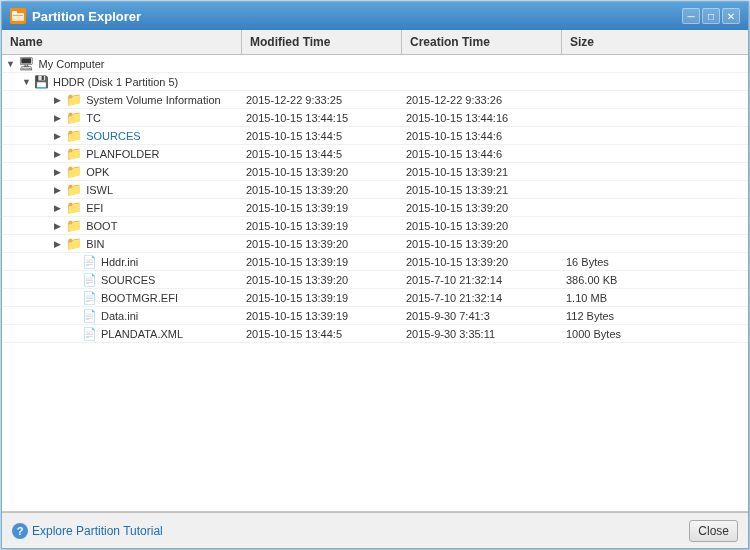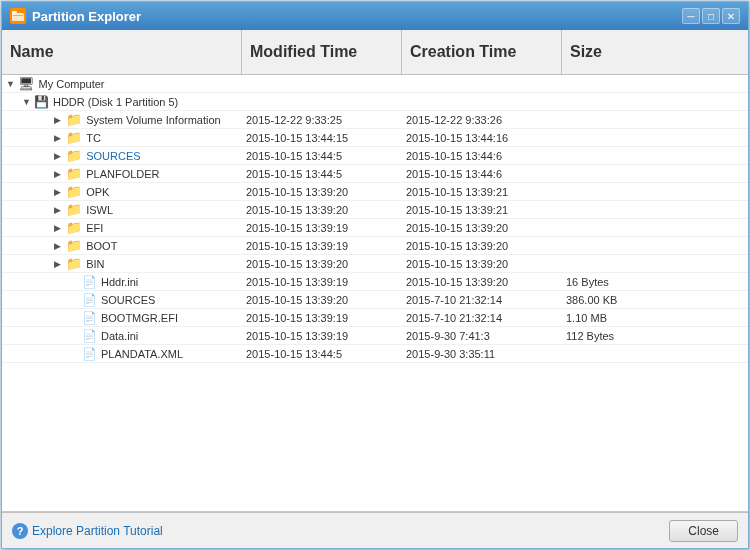--- a/index.html
+++ b/index.html
@@ -84,11 +84,11 @@
       flex-shrink: 0;
     }
     .col-header {
-      padding: 13px 8px;
+      padding: 5px 8px;
       font-weight: bold;
       color: #333;
       border-right: 1px solid #c0c0c0;
-      font-size: 16px;
+      font-size: 12px;
     }
     .col-header:last-child { border-right: none; }
     .tree-area {

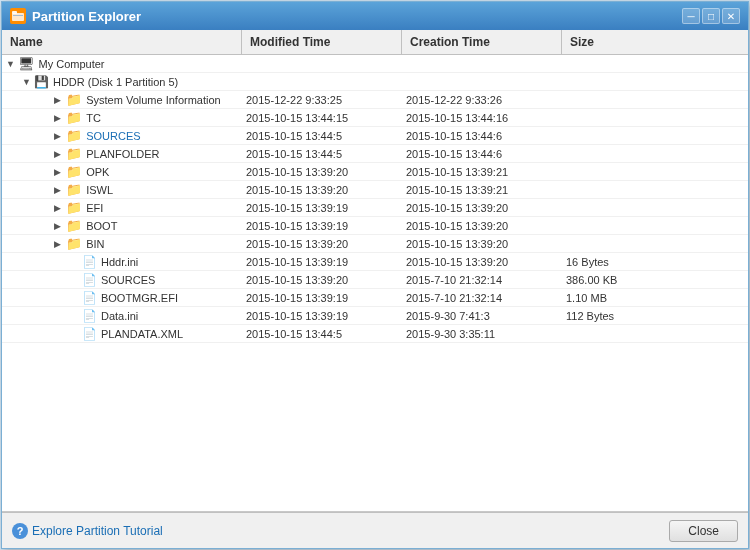--- a/index.html
+++ b/index.html
@@ -372,6 +372,7 @@
     </div>
     <div class="tree-cell">2015-10-15 13:44:5</div>
     <div class="tree-cell">2015-9-30 3:35:11</div>
+    <div class="tree-cell">1000 Bytes</div>
   </div>
         </div>
     </div>

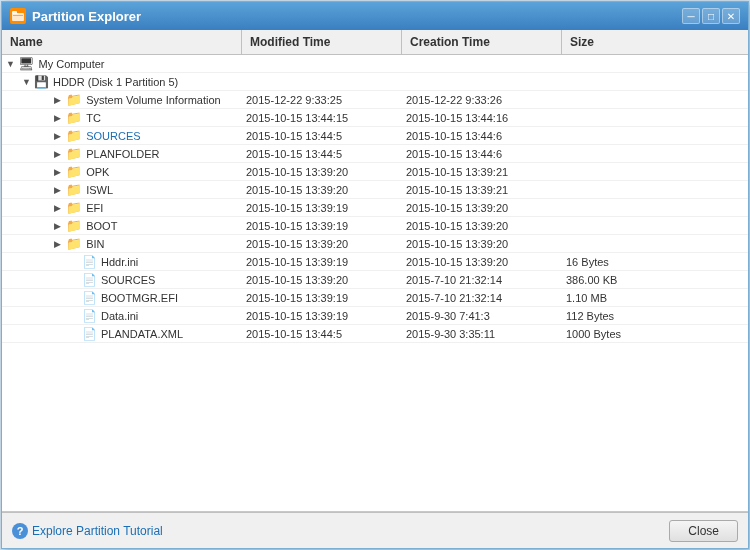--- a/index.html
+++ b/index.html
@@ -163,7 +163,7 @@
       font-weight: bold;
     }
     .close-btn {
-      padding: 3px 18px;
+      padding: 3px 8px;
       background: linear-gradient(to bottom, #f5f5f5, #e0e0e0);
       border: 1px solid #aaa;
       border-radius: 3px;

